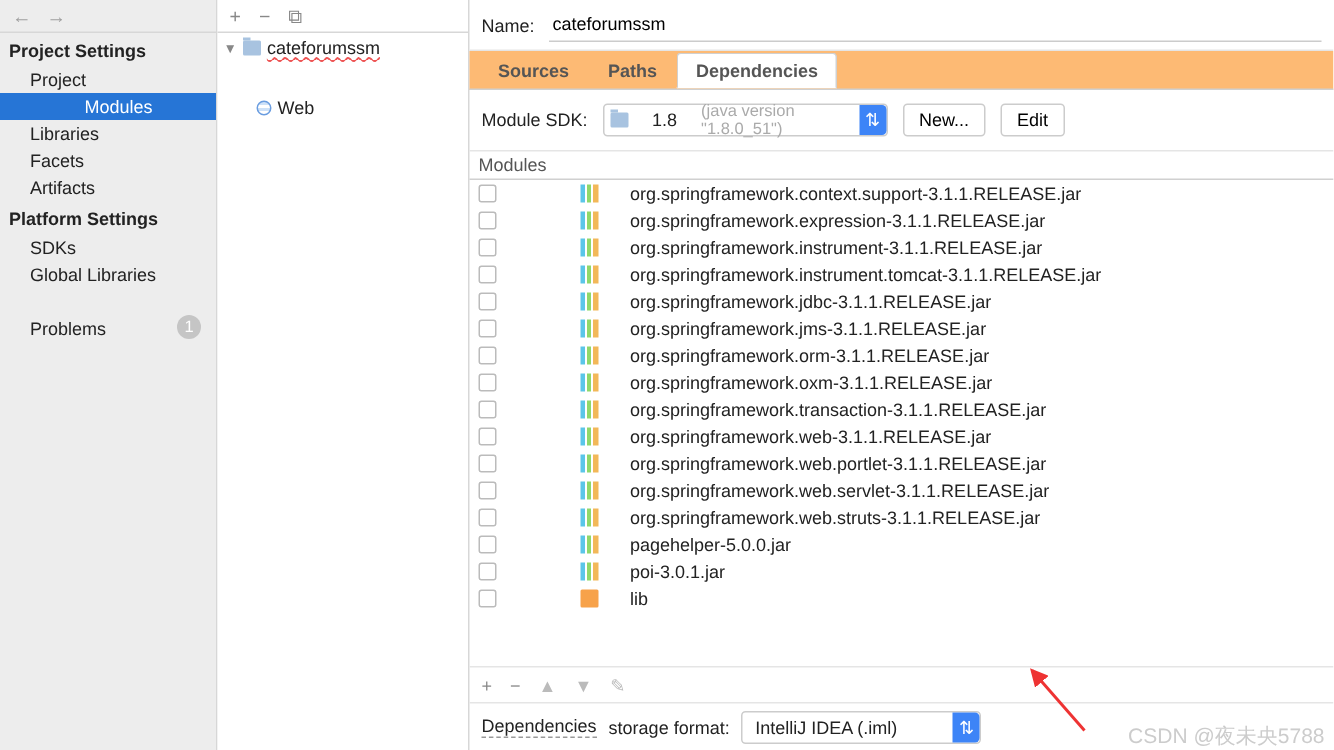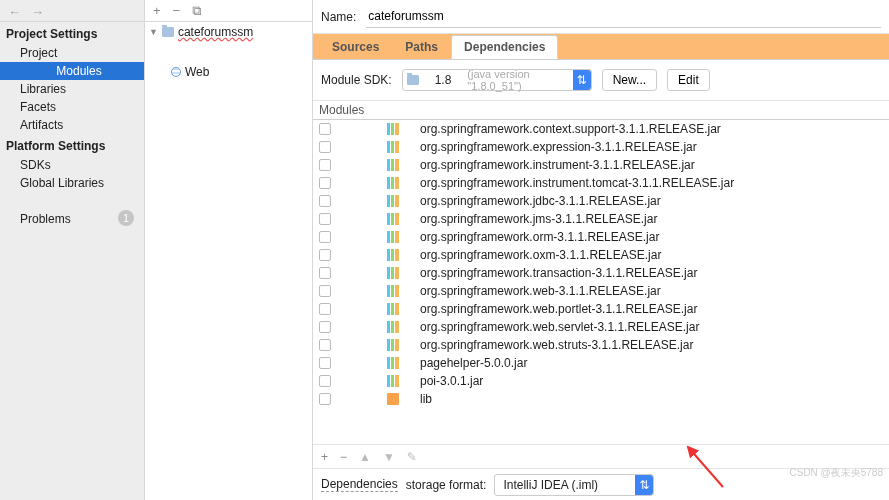--- a/index.html
+++ b/index.html
@@ -51,7 +51,7 @@
   .format-select .dd { position:absolute; right:0; top:0; width:18px; height:100%; background:#3d84f7; border-radius:0 3px 3px 0; display:flex; align-items:center; justify-content:center; color:#fff; }
   .red-arrow { position:absolute; left:370px; bottom:8px; pointer-events:none; }
   .disclose { color:#888; font-size:9px; }
-  .watermark { position:absolute; right:6px; bottom:20px; font-size:10px; color:#ccc; }
+  .watermark { position:absolute; right:6px; bottom:0; font-size:14px; color:#ccc; }
 </style>
 </head>
 <body>

